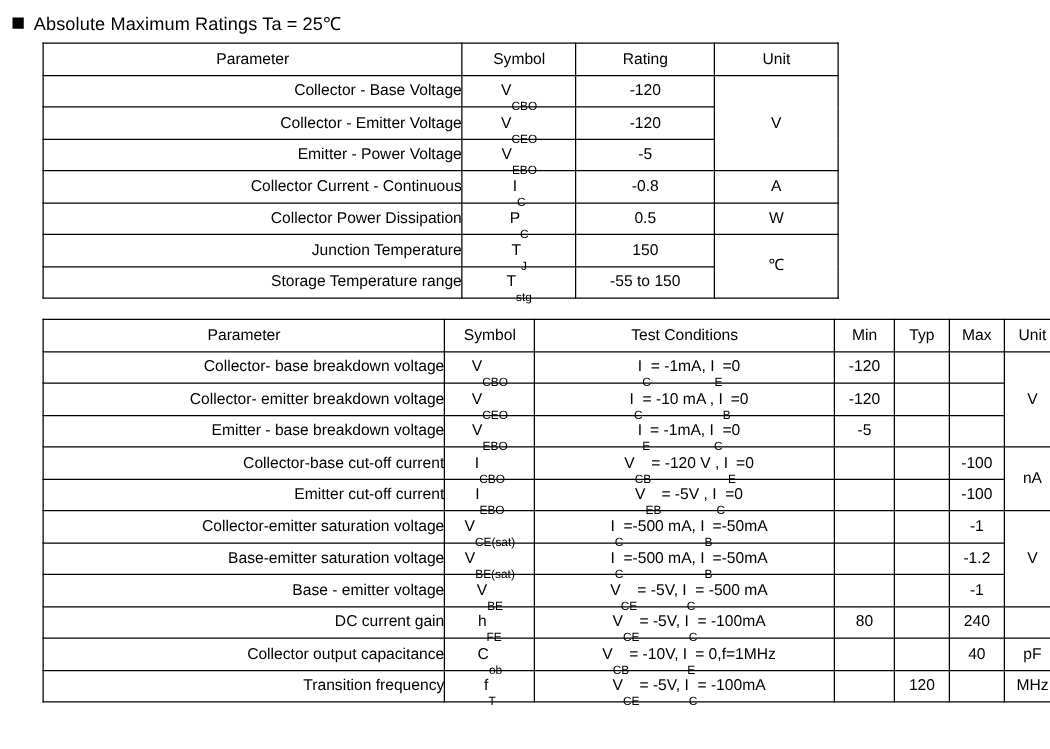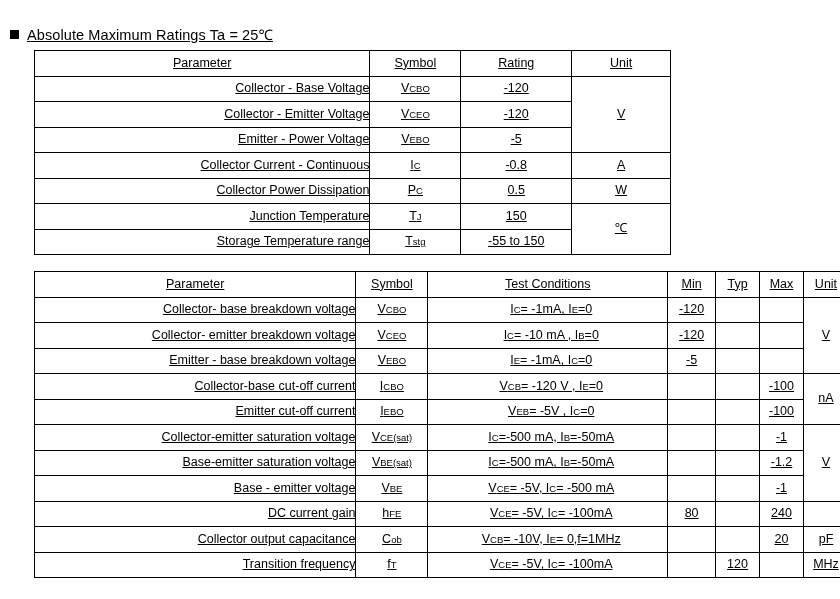--- a/index.html
+++ b/index.html
@@ -17,8 +17,7 @@
     overflow: hidden;
   }
   .page {
-    padding: 22px 0 0 0;
-    text-decoration: underline;
+    padding: 6px 0 0 0;
   }
   .section-heading {
     display: flex;

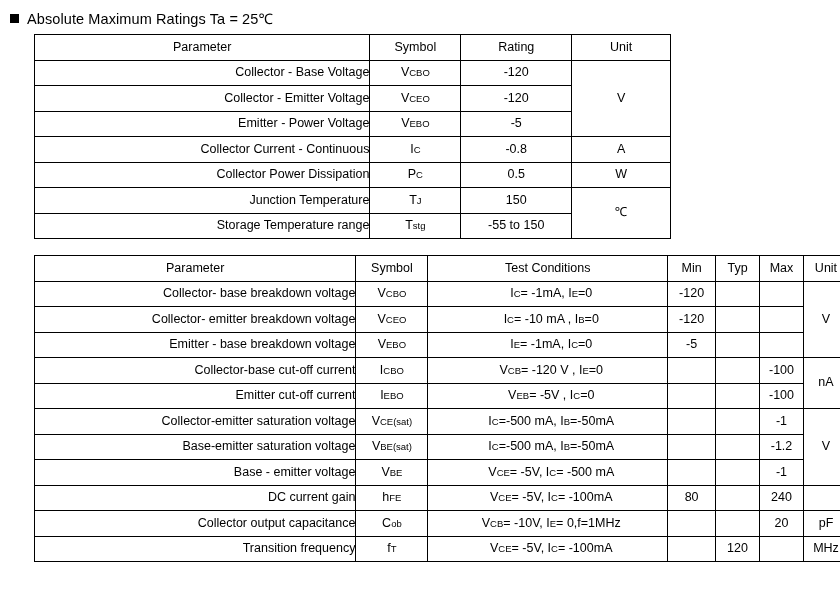--- a/index.html
+++ b/index.html
@@ -72,7 +72,7 @@
     font-size: 9.5px;
     vertical-align: baseline;
     position: relative;
-    top: 0;
+    top: 12px;
   }
   .spacer-block {
     height: 16px;

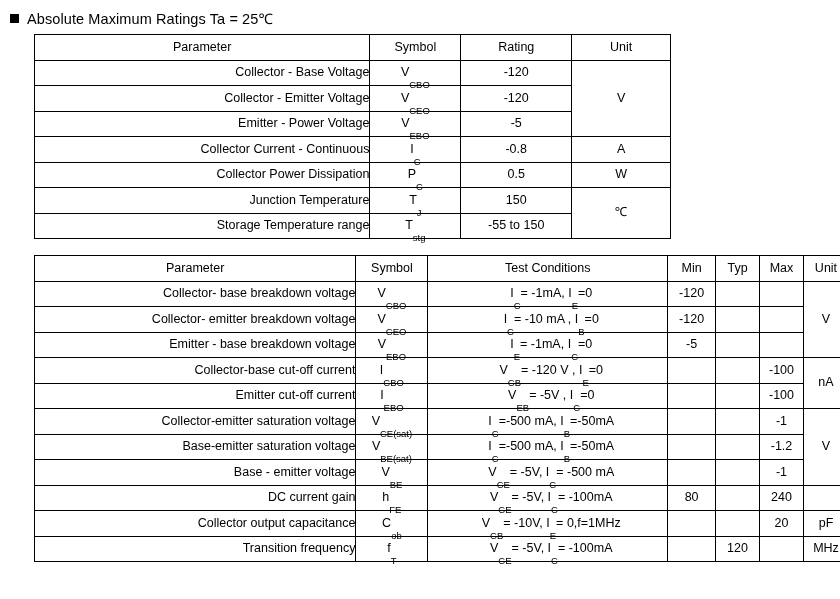--- a/index.html
+++ b/index.html
@@ -255,7 +255,7 @@
           <td class="l nowrap"><span>V</span><span class="sub">CB</span><span>= -10V, I</span><span class="sub">E</span><span>= 0,f=1MHz</span></td>
           <td class="c"></td>
           <td class="c"></td>
-          <td class="c">20</td>
+          <td class="c">40</td>
           <td class="c">pF</td>
         </tr>
         <tr>

